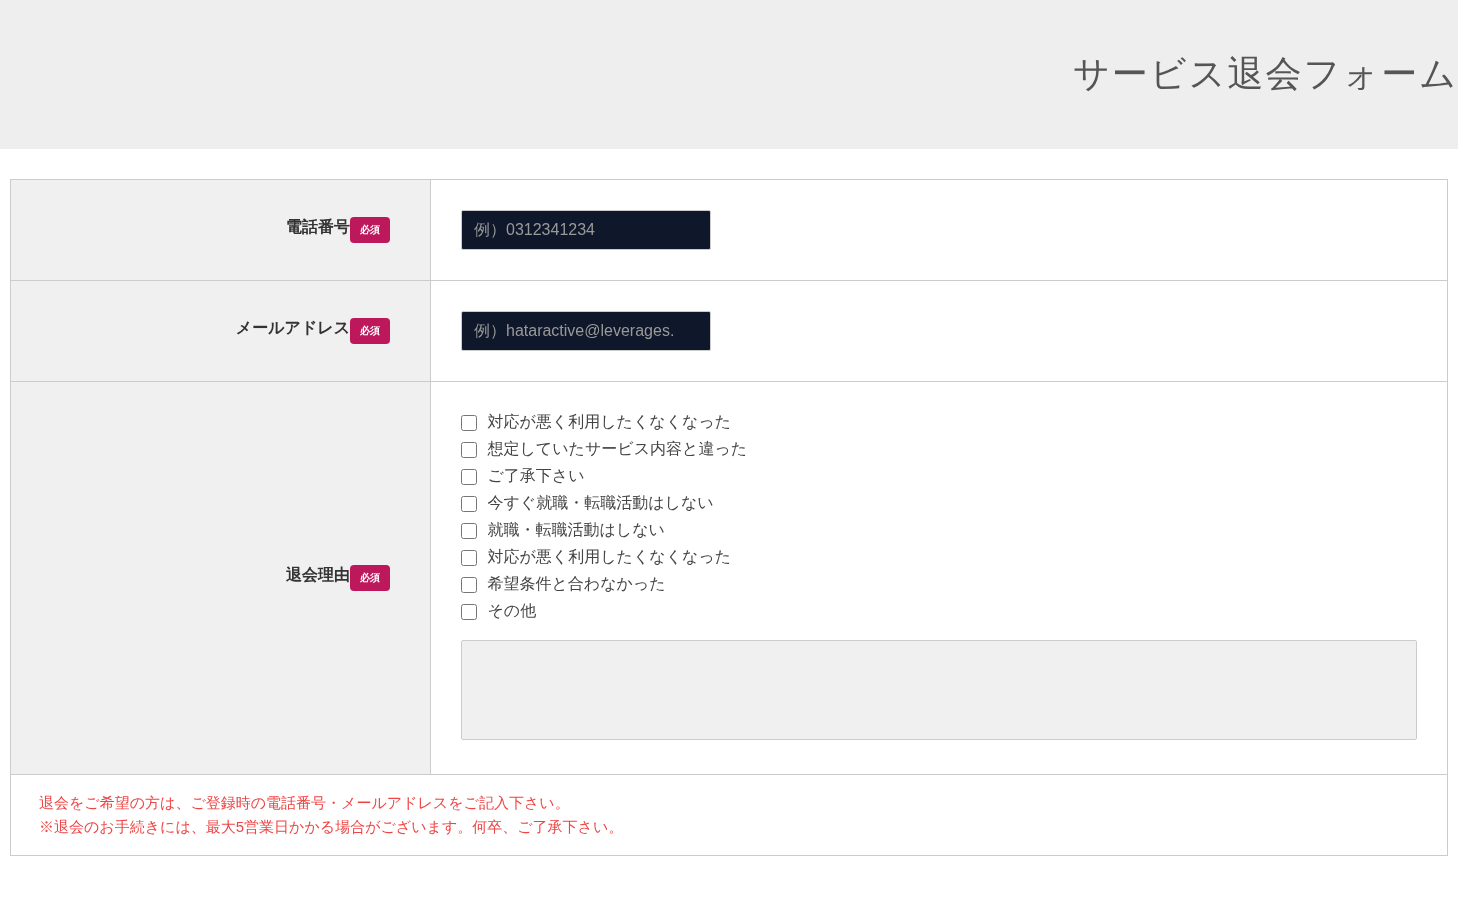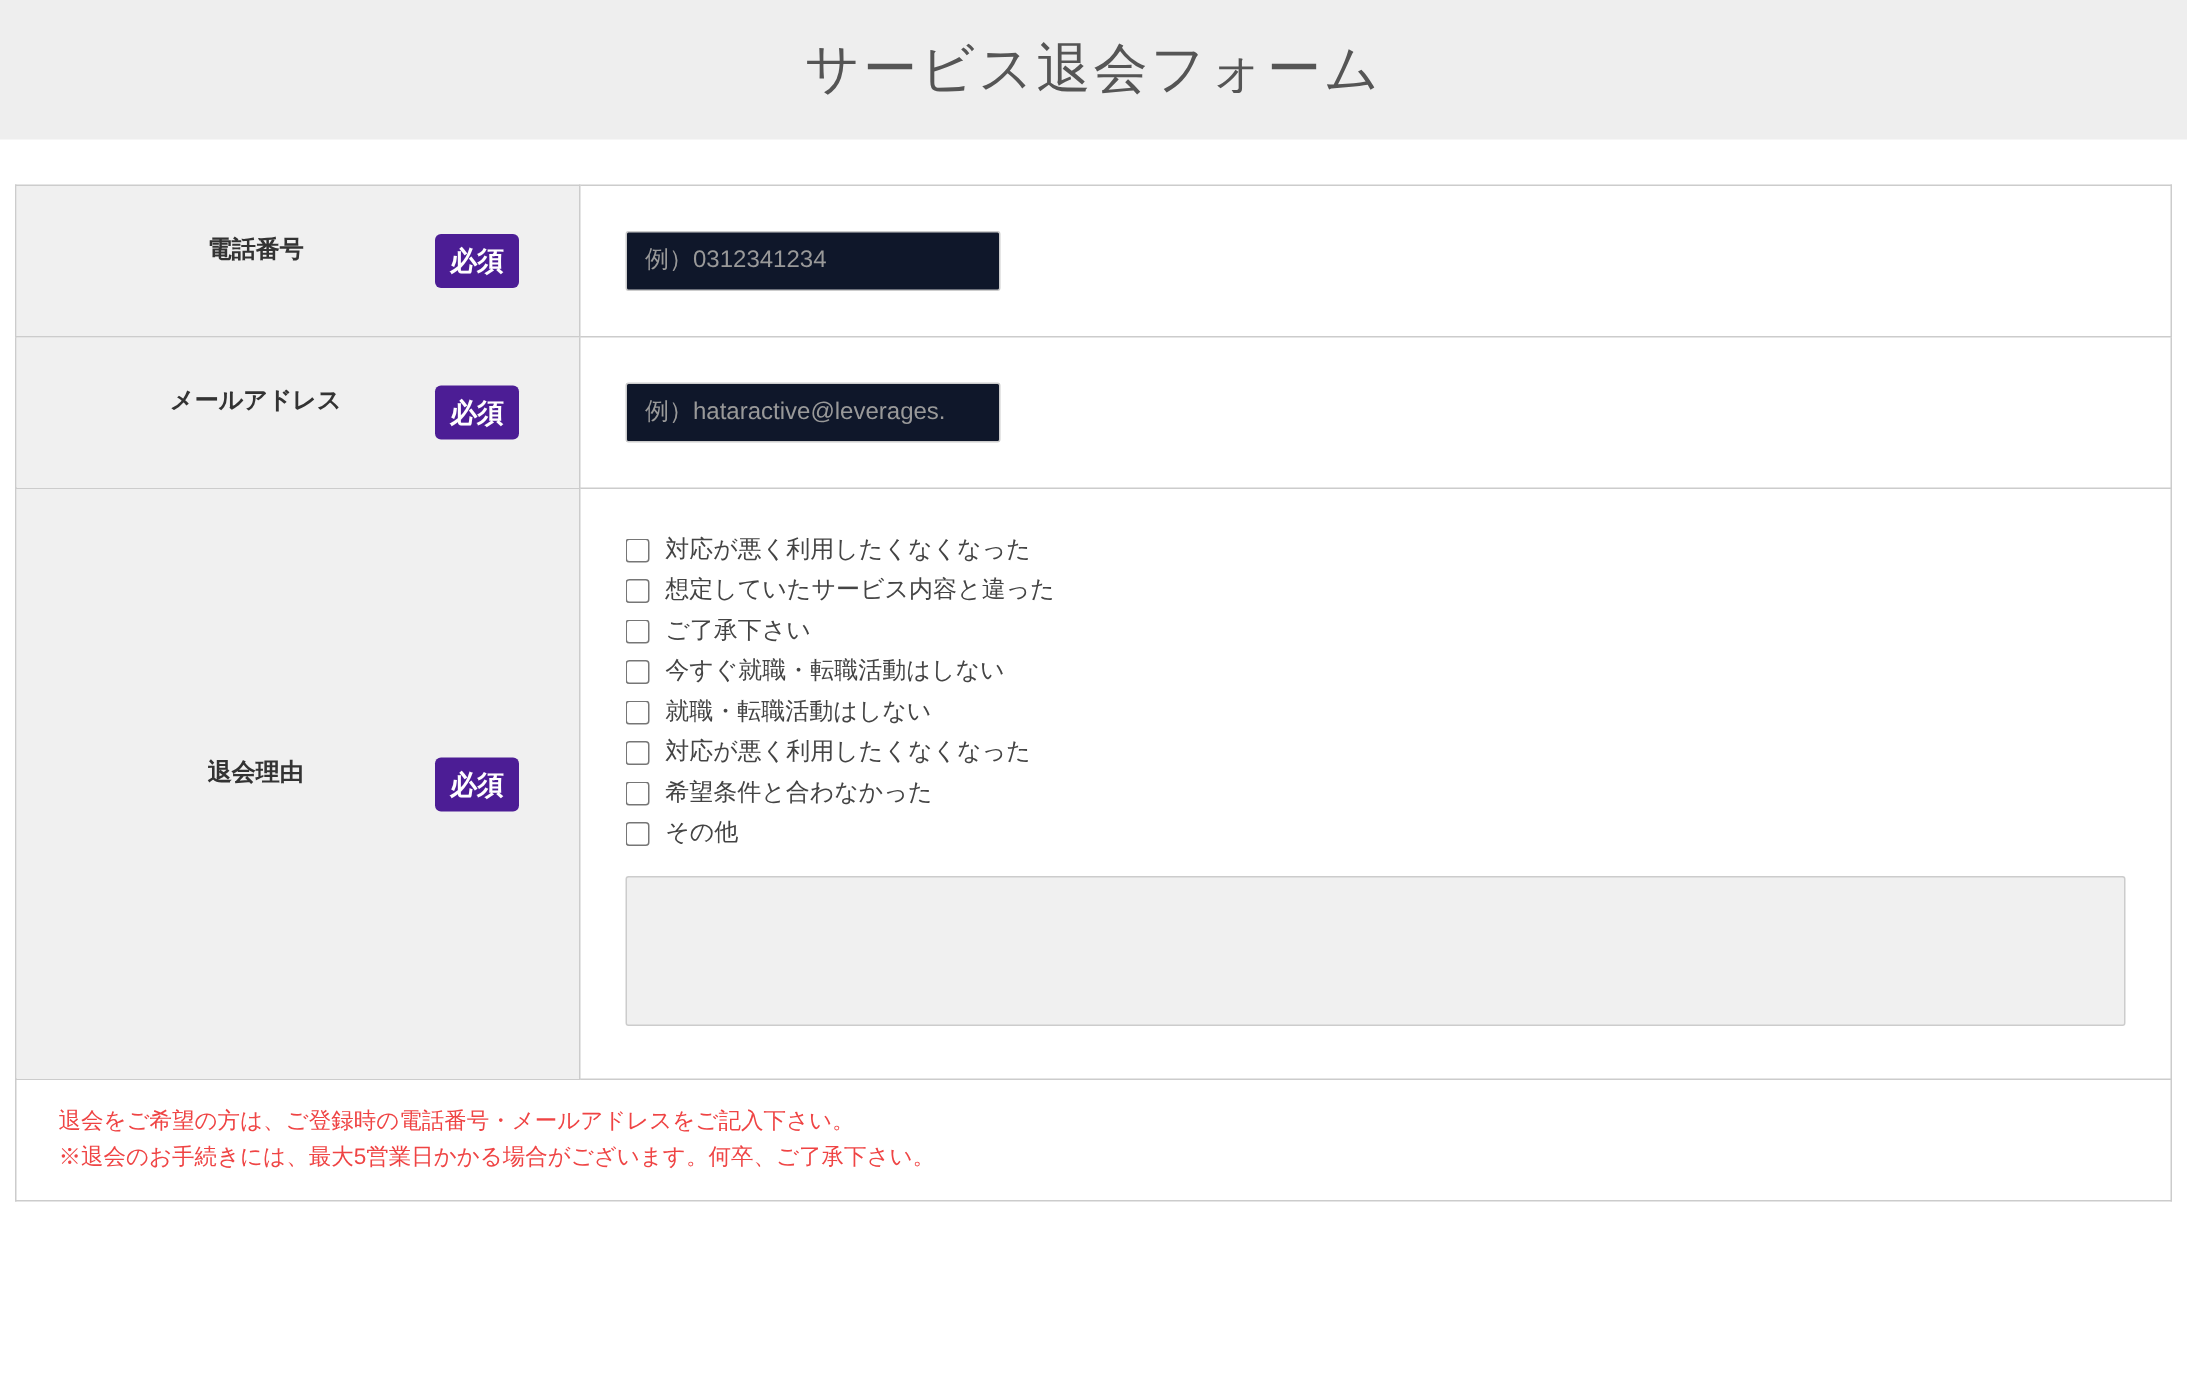--- a/index.html
+++ b/index.html
@@ -14,8 +14,8 @@
     }
     .header {
       background: #eeeeee;
-      padding: 22px 0;
-      text-align: center;
+      padding: 50px 0;
+      text-align: right;
     }
     .header h1 {
       font-size: 36px;

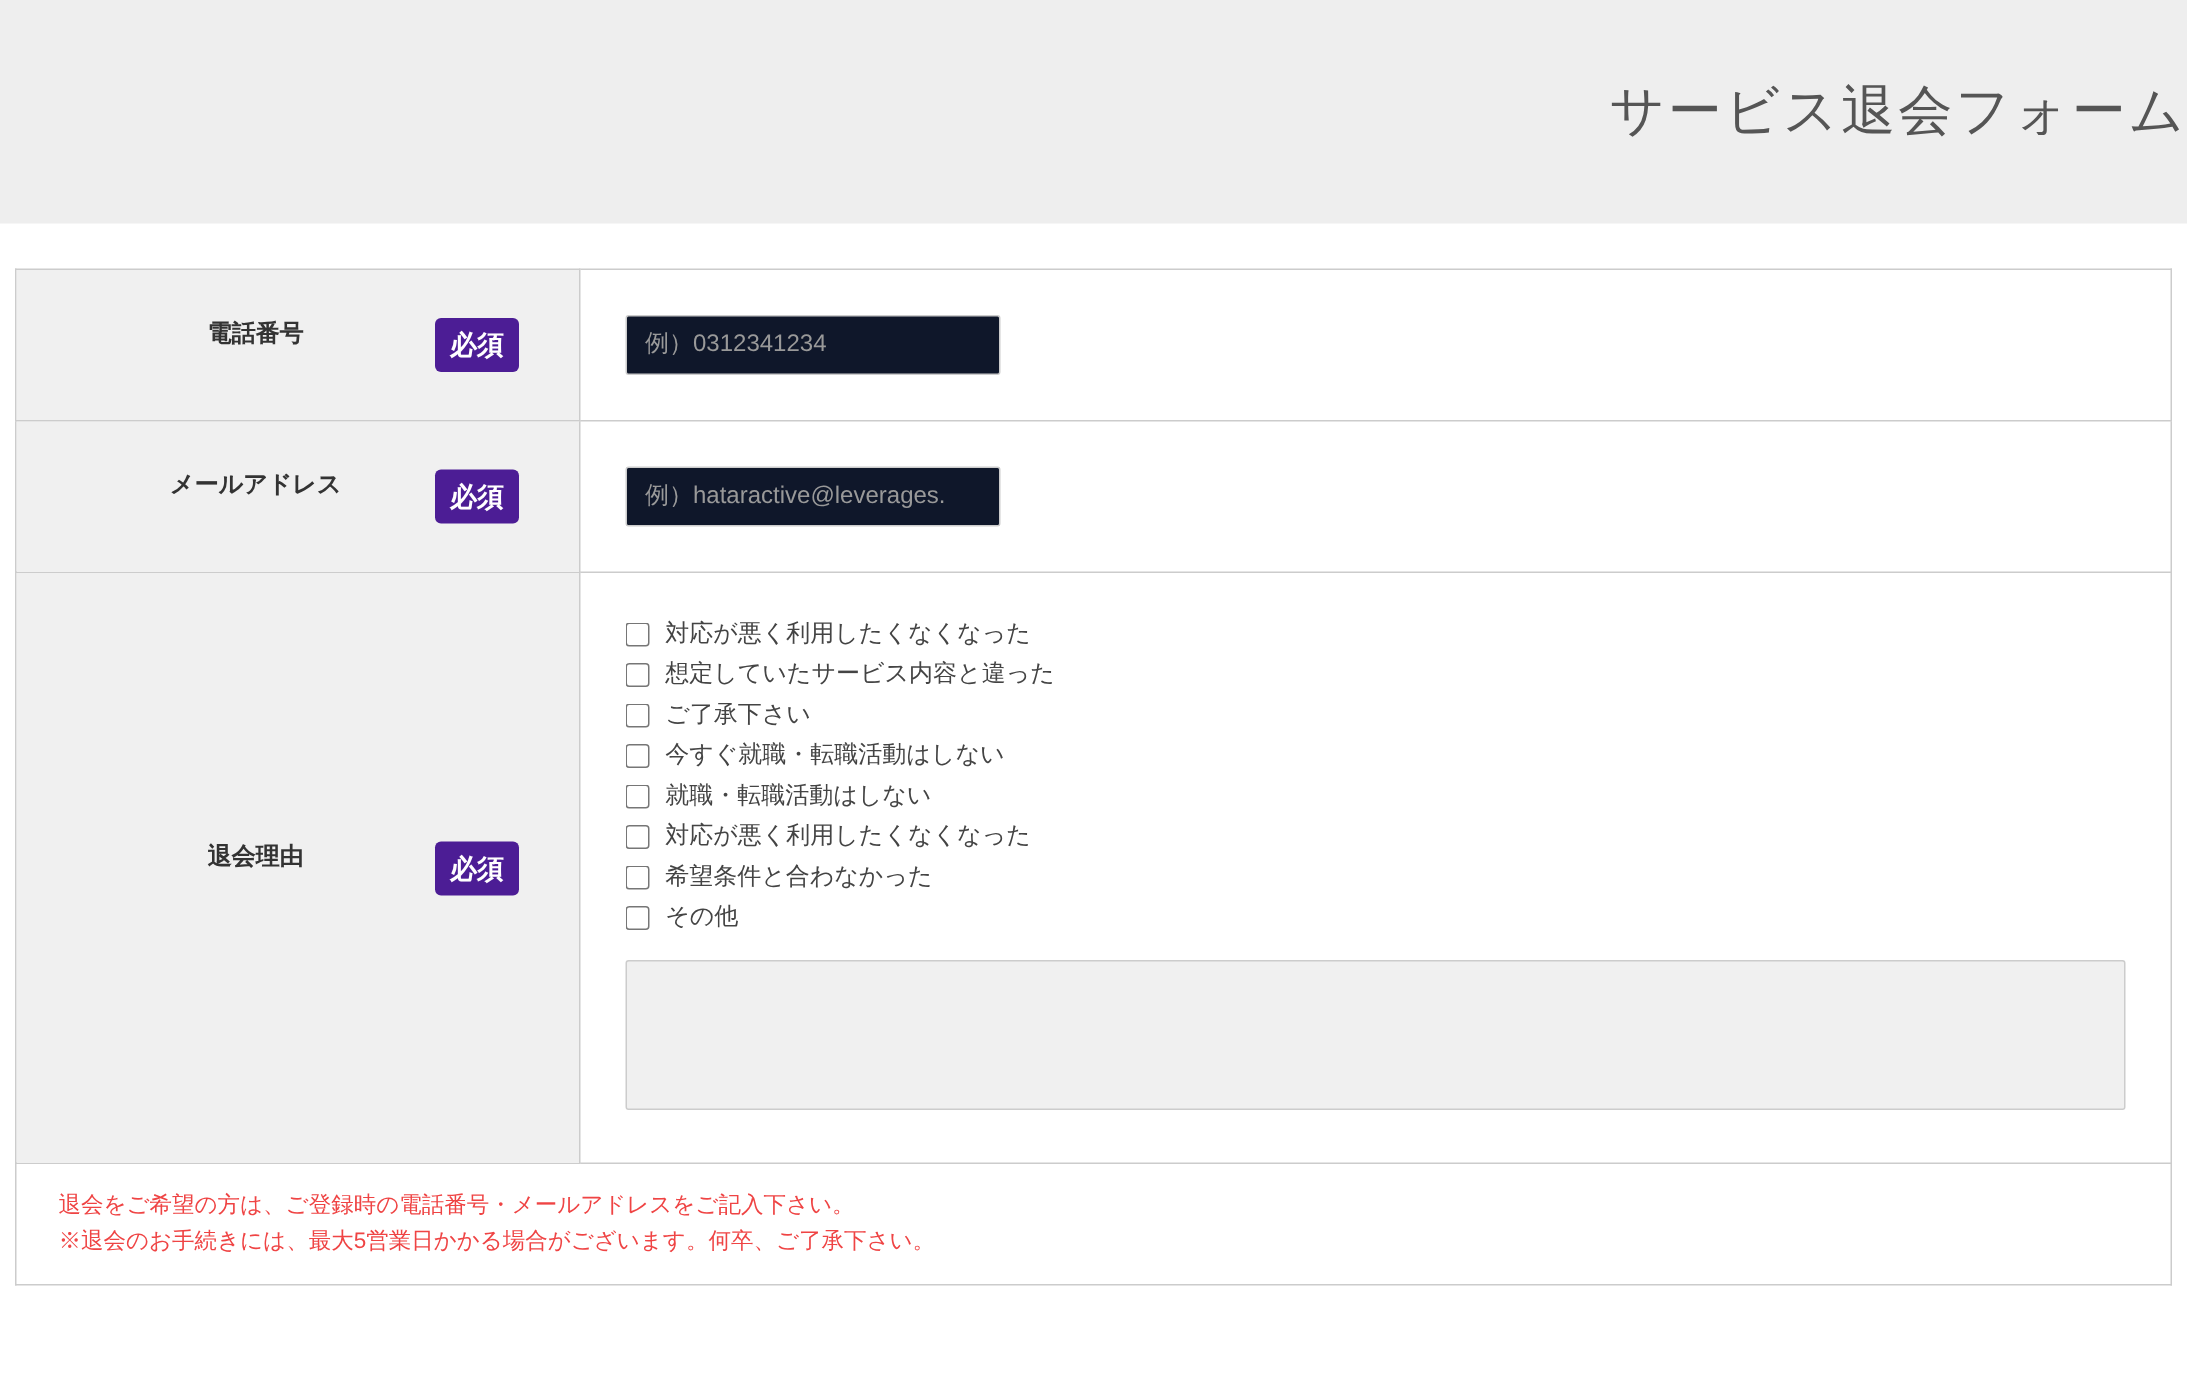--- a/index.html
+++ b/index.html
@@ -32,11 +32,11 @@
       border: 1px solid #ccc;
     }
     table.form-table > tbody > tr > th {
-      width: 376px;
+      width: 420px;
       background: #f0f0f0;
       border: 1px solid #ccc;
       padding: 31px 40px;
-      text-align: center;
+      text-align: right;
       font-weight: bold;
       font-size: 16px;
       color: #333;

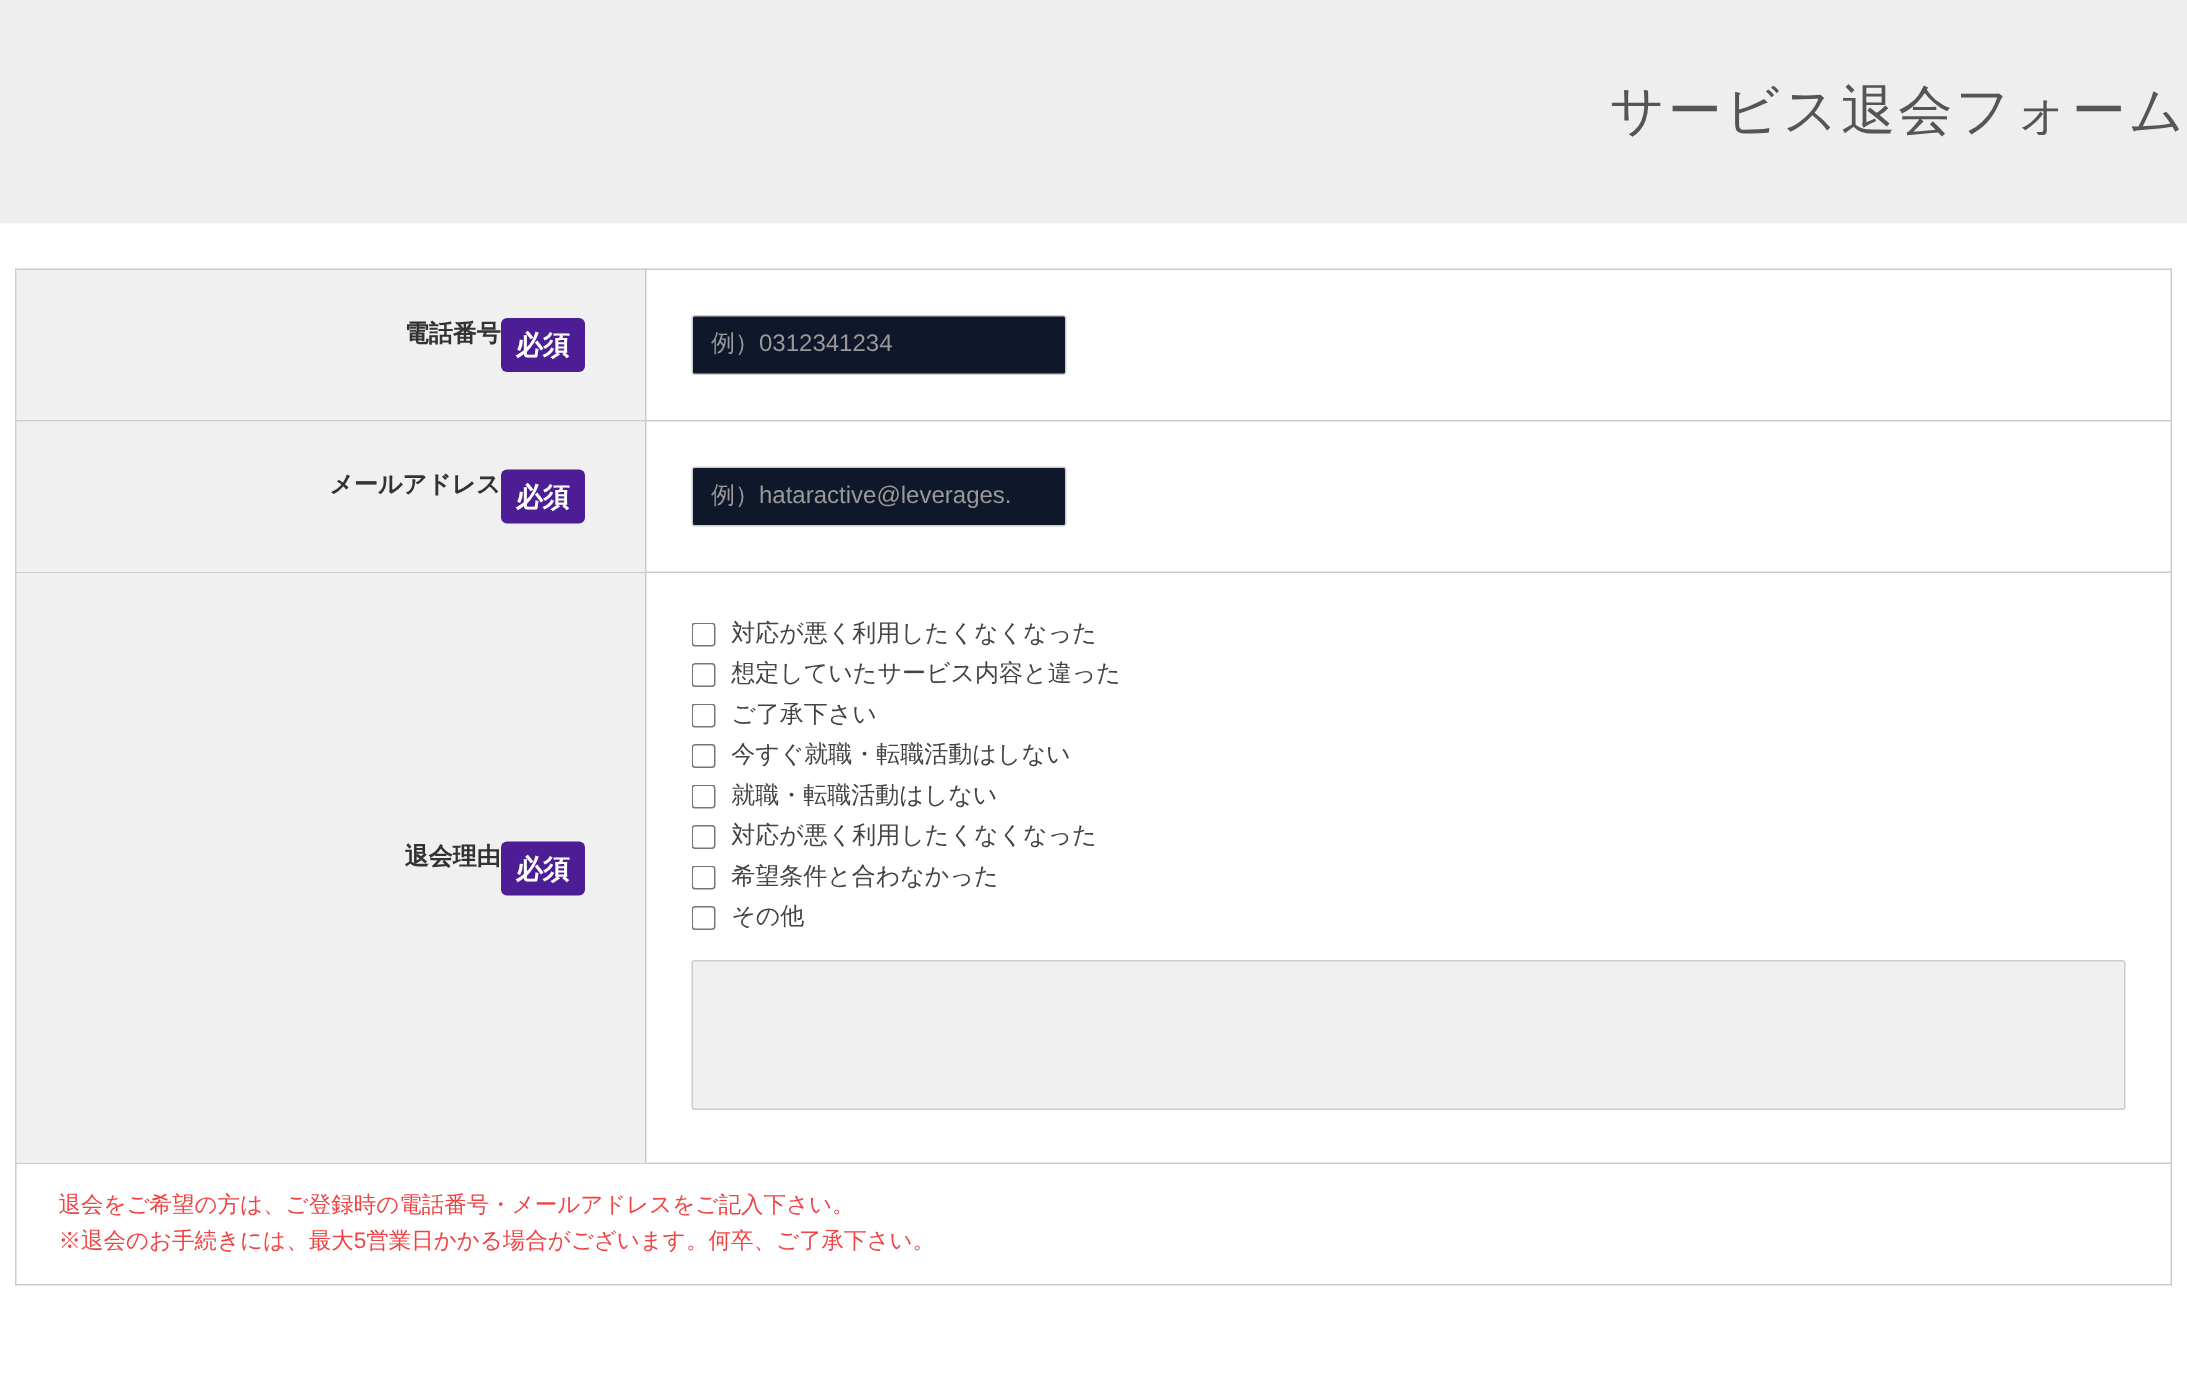--- a/index.html
+++ b/index.html
@@ -49,9 +49,9 @@
       vertical-align: middle;
     }
     .required-badge {
-      background: #4c1d95;
+      background: #be185d;
       color: #fff;
-      font-size: 18px;
+      font-size: 10px;
       font-weight: bold;
       padding: 6px 10px;
       border-radius: 4px;

